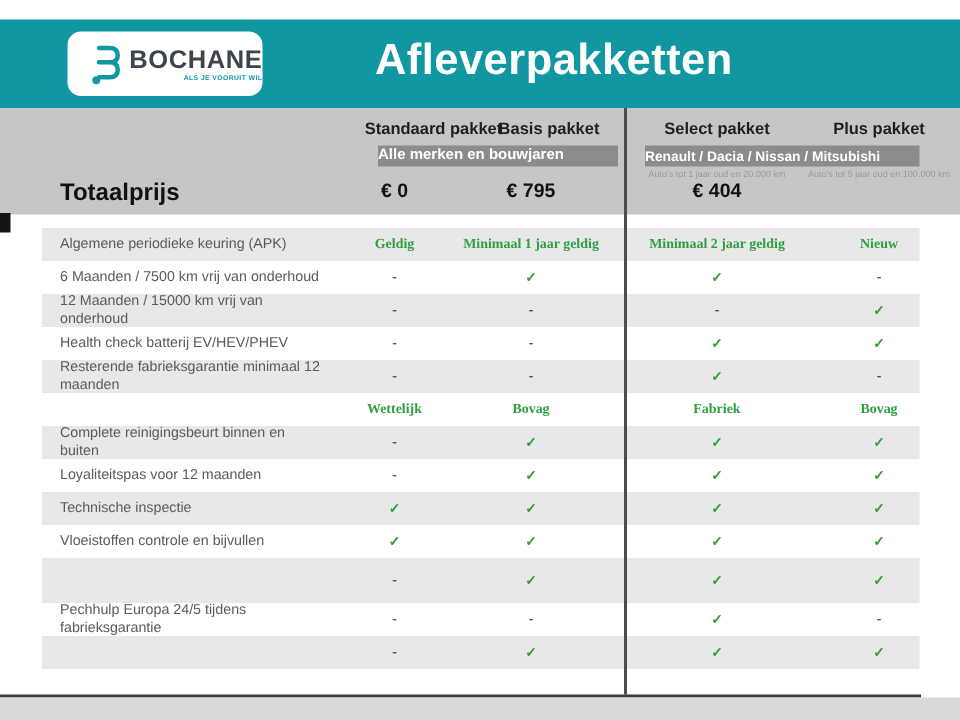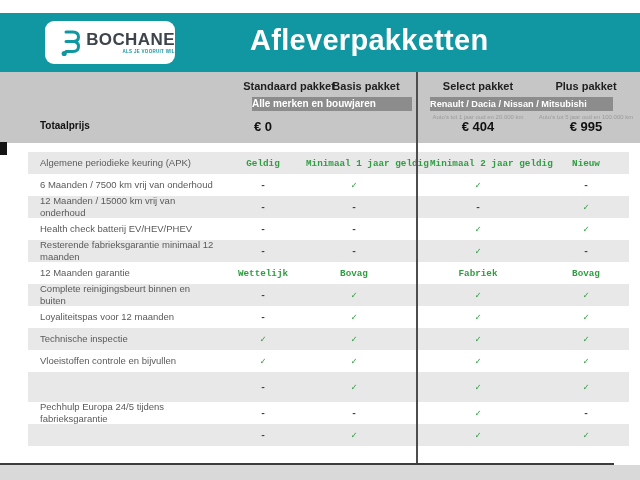--- a/index.html
+++ b/index.html
@@ -27,7 +27,7 @@
         white-space:nowrap;}
   .price{position:absolute;top:47px;width:96px;text-align:center;font-size:13px;
          font-weight:bold;color:#111;white-space:nowrap;}
-  .total{position:absolute;left:40px;top:48px;font-size:10px;font-weight:bold;color:#111;}
+  .total{position:absolute;left:40px;top:48px;font-size:16px;font-weight:bold;color:#111;}
   
   .h0{left:241px}.h1{left:318px}.h2{left:430px}.h3{left:538px}
   .v0{left:215px}.v1{left:306px}.v2{left:430px}.v3{left:538px}

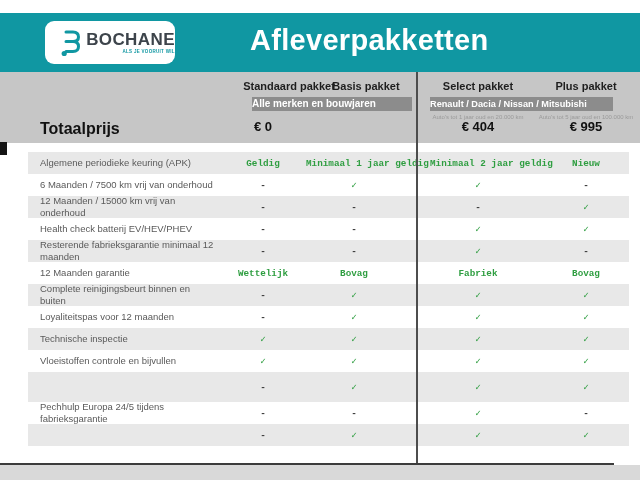--- a/index.html
+++ b/index.html
@@ -79,6 +79,7 @@
   <span class="colhead h0">Standaard pakket</span>
       <span class="price v0">€ 0</span>
       <span class="colhead h1">Basis pakket</span>
+      <span class="price v1">€ 795</span>
       <span class="colhead h2">Select pakket</span>
       <span class="price v2">€ 404</span>
       <span class="note n2">Auto's tot 1 jaar oud en 20.000 km</span>

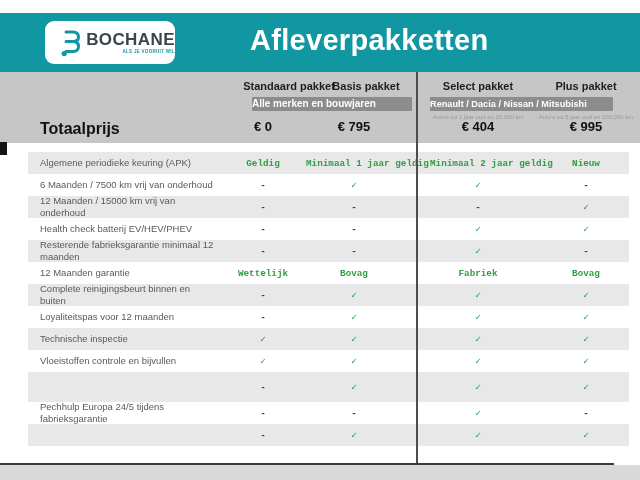--- a/index.html
+++ b/index.html
@@ -84,7 +84,6 @@
       <span class="price v2">€ 404</span>
       <span class="note n2">Auto's tot 1 jaar oud en 20.000 km</span>
       <span class="colhead h3">Plus pakket</span>
-      <span class="price v3">€ 995</span>
       <span class="note n3">Auto's tot 5 jaar oud en 100.000 km</span>
     </div>
 

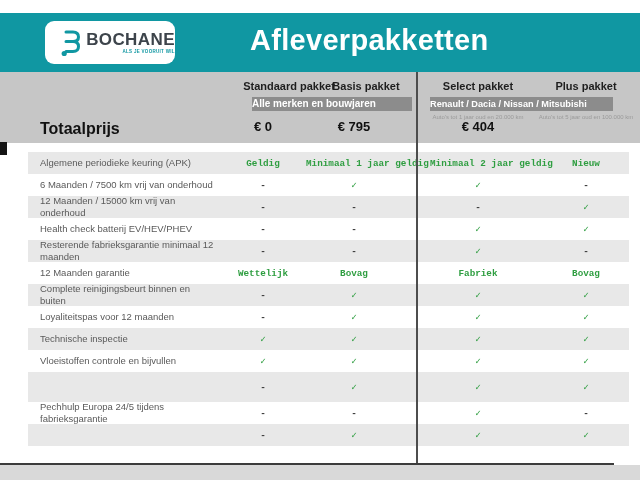--- a/index.html
+++ b/index.html
@@ -34,7 +34,7 @@
   .n2{left:423px}.n3{left:531px}
   
   .rows{position:absolute;left:28px;top:152px;width:585px;}
-  .row{position:relative;width:585px;height:22px;background:#ffffff;padding-left:16px;}
+  .row{position:relative;width:585px;height:22px;background:#ffffff;}
   .row.shade{background:#e8e8e8;}
   .row.tall{height:30px;}
   .lbl{position:absolute;left:12px;top:50%;transform:translateY(-50%);width:178px;

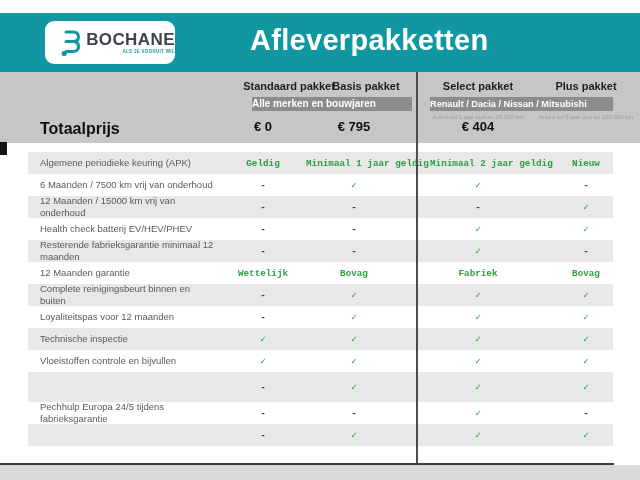--- a/index.html
+++ b/index.html
@@ -41,7 +41,7 @@
        font-size:9.5px;color:#5a5a5a;line-height:1.25;}
   .cell{position:absolute;top:50%;transform:translateY(-50%);width:96px;text-align:center;
         font-size:9.3px;font-weight:bold;color:#2f9e41;white-space:nowrap;
-        font-family:Liberation Mono, monospace;}
+        font-family:Liberation Serif, serif;}
   .cell.dash{color:#3a3a3a;}
   .rv0{left:187px}.rv1{left:278px}.rv2{left:402px}.rv3{left:510px}
   

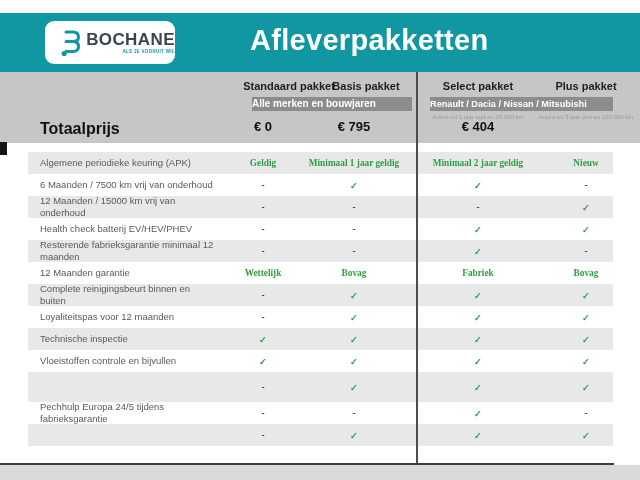--- a/index.html
+++ b/index.html
@@ -125,7 +125,6 @@
         <span class="cell rv3 dash">-</span>
       </div>
       <div class="row">
-        <div class="lbl">12 Maanden garantie</div>
         <span class="cell rv0">Wettelijk</span>
         <span class="cell rv1">Bovag</span>
         <span class="cell rv2">Fabriek</span>

